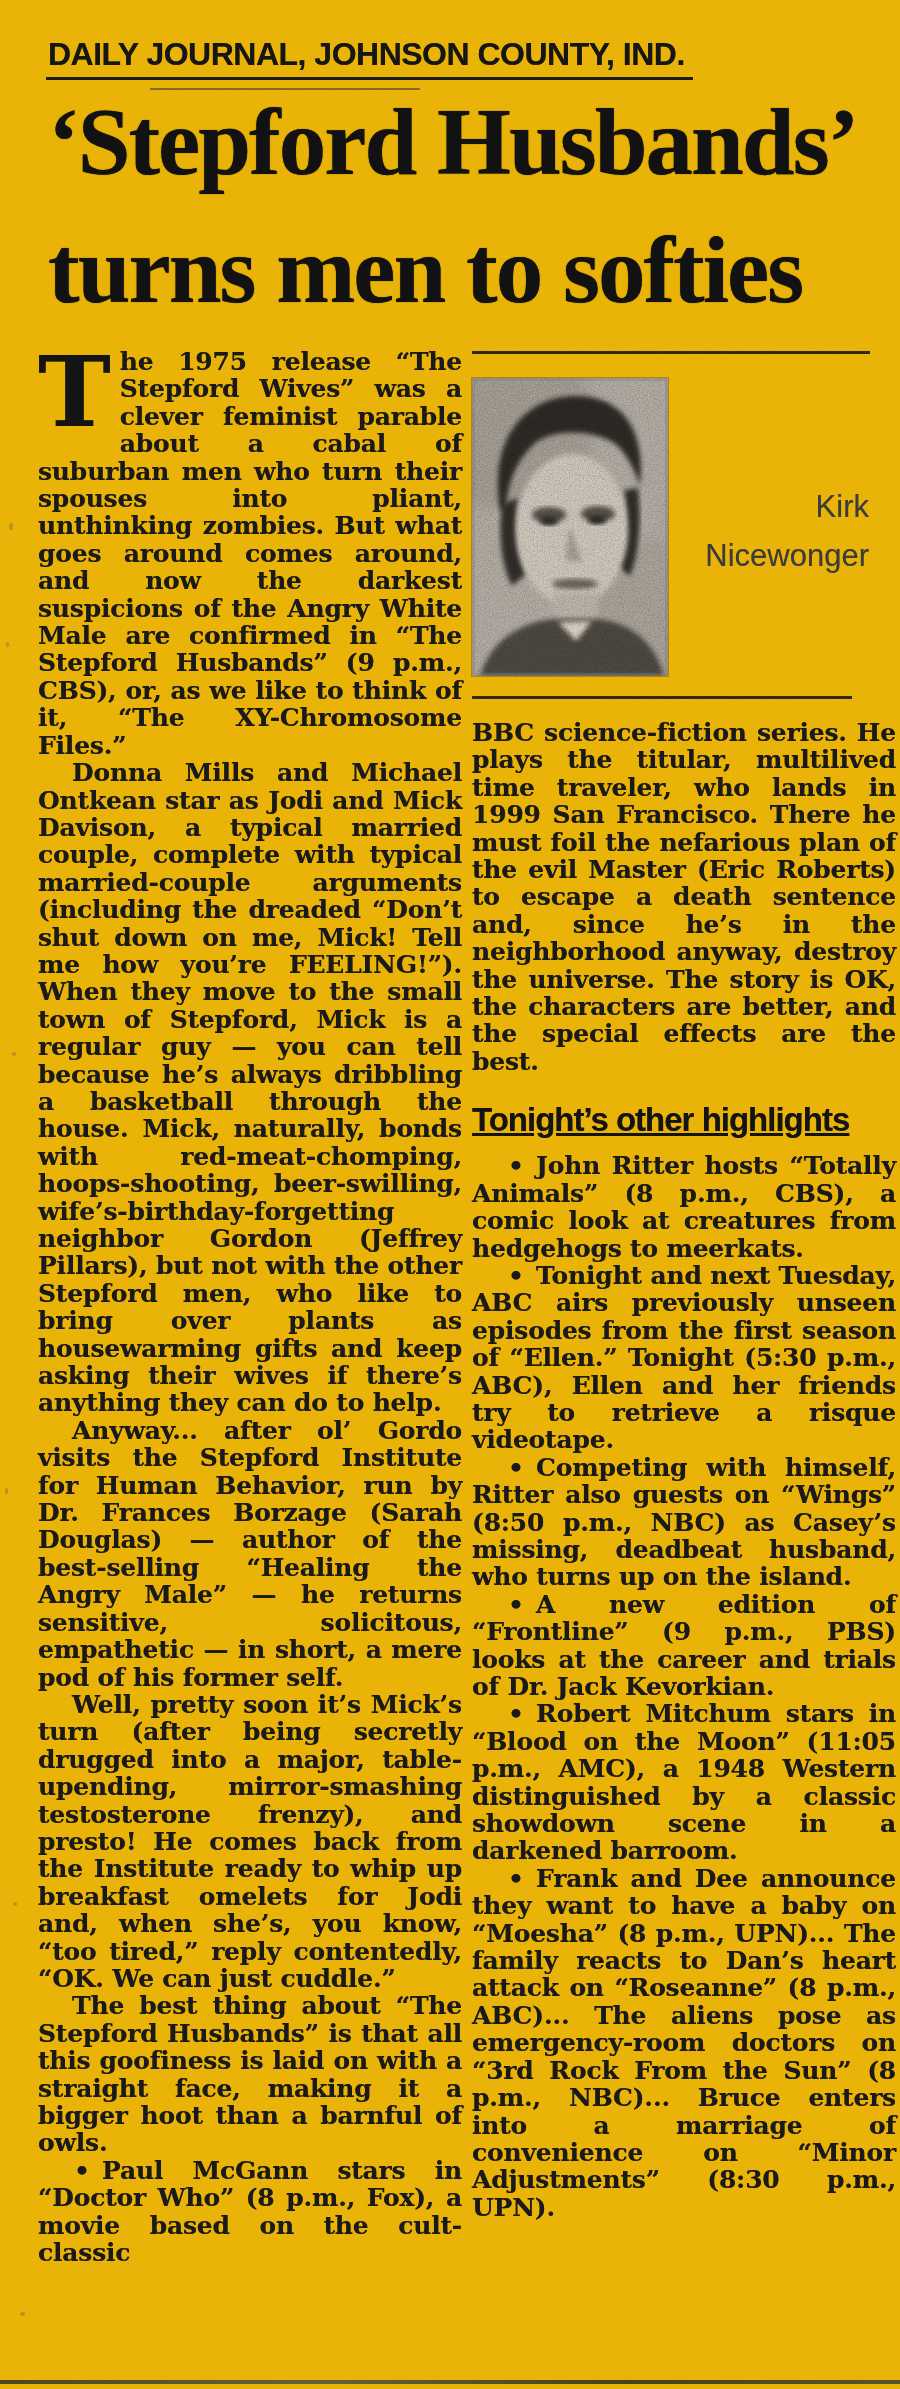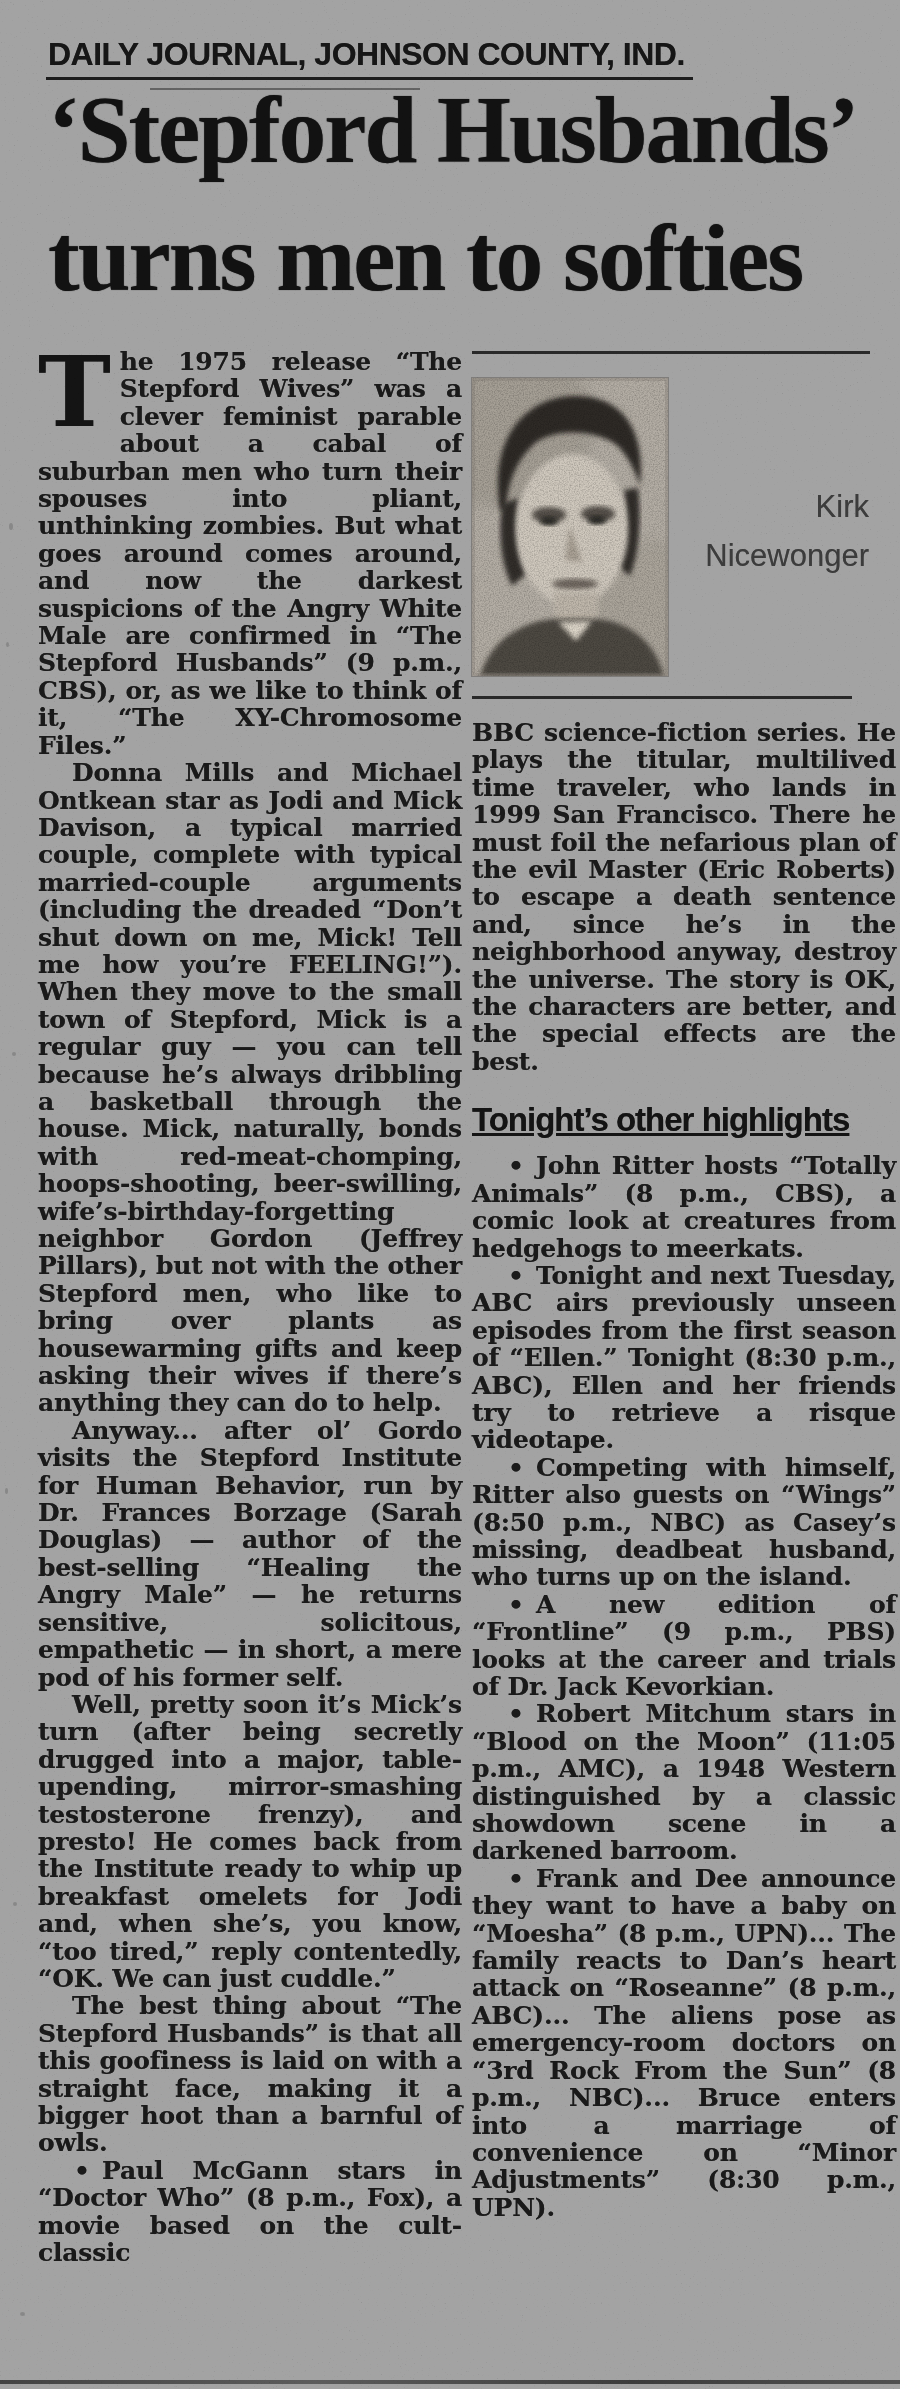--- a/index.html
+++ b/index.html
@@ -5,7 +5,7 @@
   html,body{margin:0;padding:0;background:#e8e7e3;}
   .page{
     position:relative; width:900px; height:2389px; margin:0 auto;
-    background:#a3a3a3; overflow:hidden; color:#191919;
+    background:#eab308; overflow:hidden; color:#191919;
     font-family:"DejaVu Serif","Liberation Serif",serif;
   }
   

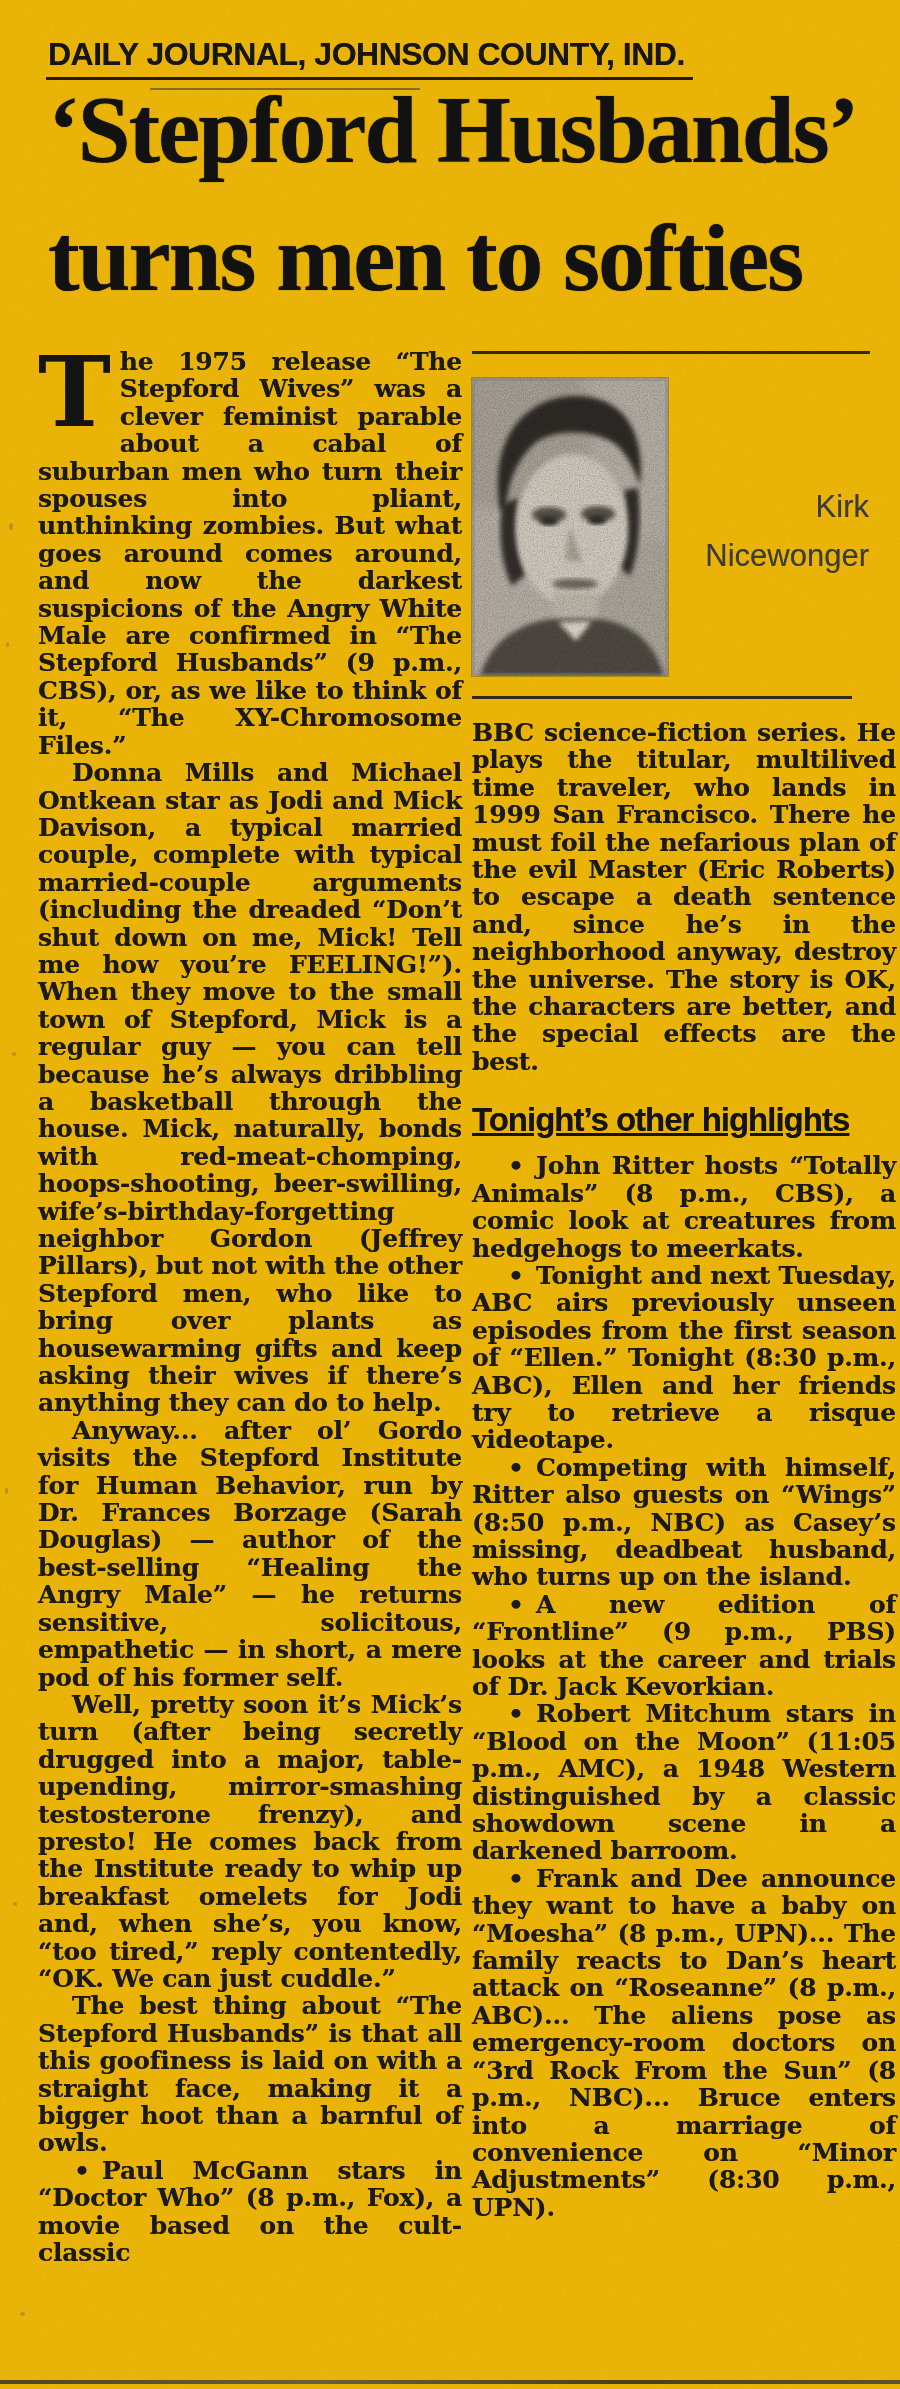--- a/index.html
+++ b/index.html
@@ -19,7 +19,7 @@
   .masthead-subline{position:absolute;left:150px;top:88px;width:270px;height:2px;background:#2f2f2f;opacity:.55;}
   
   .headline{
-    position:absolute; left:48px; top:66px; width:848px;
+    position:absolute; left:48px; top:78px; width:848px;
     font:700 95px/128px "Liberation Serif",serif;
     letter-spacing:-2px; color:#121212;
     text-shadow:0 0 1px rgba(0,0,0,.75);

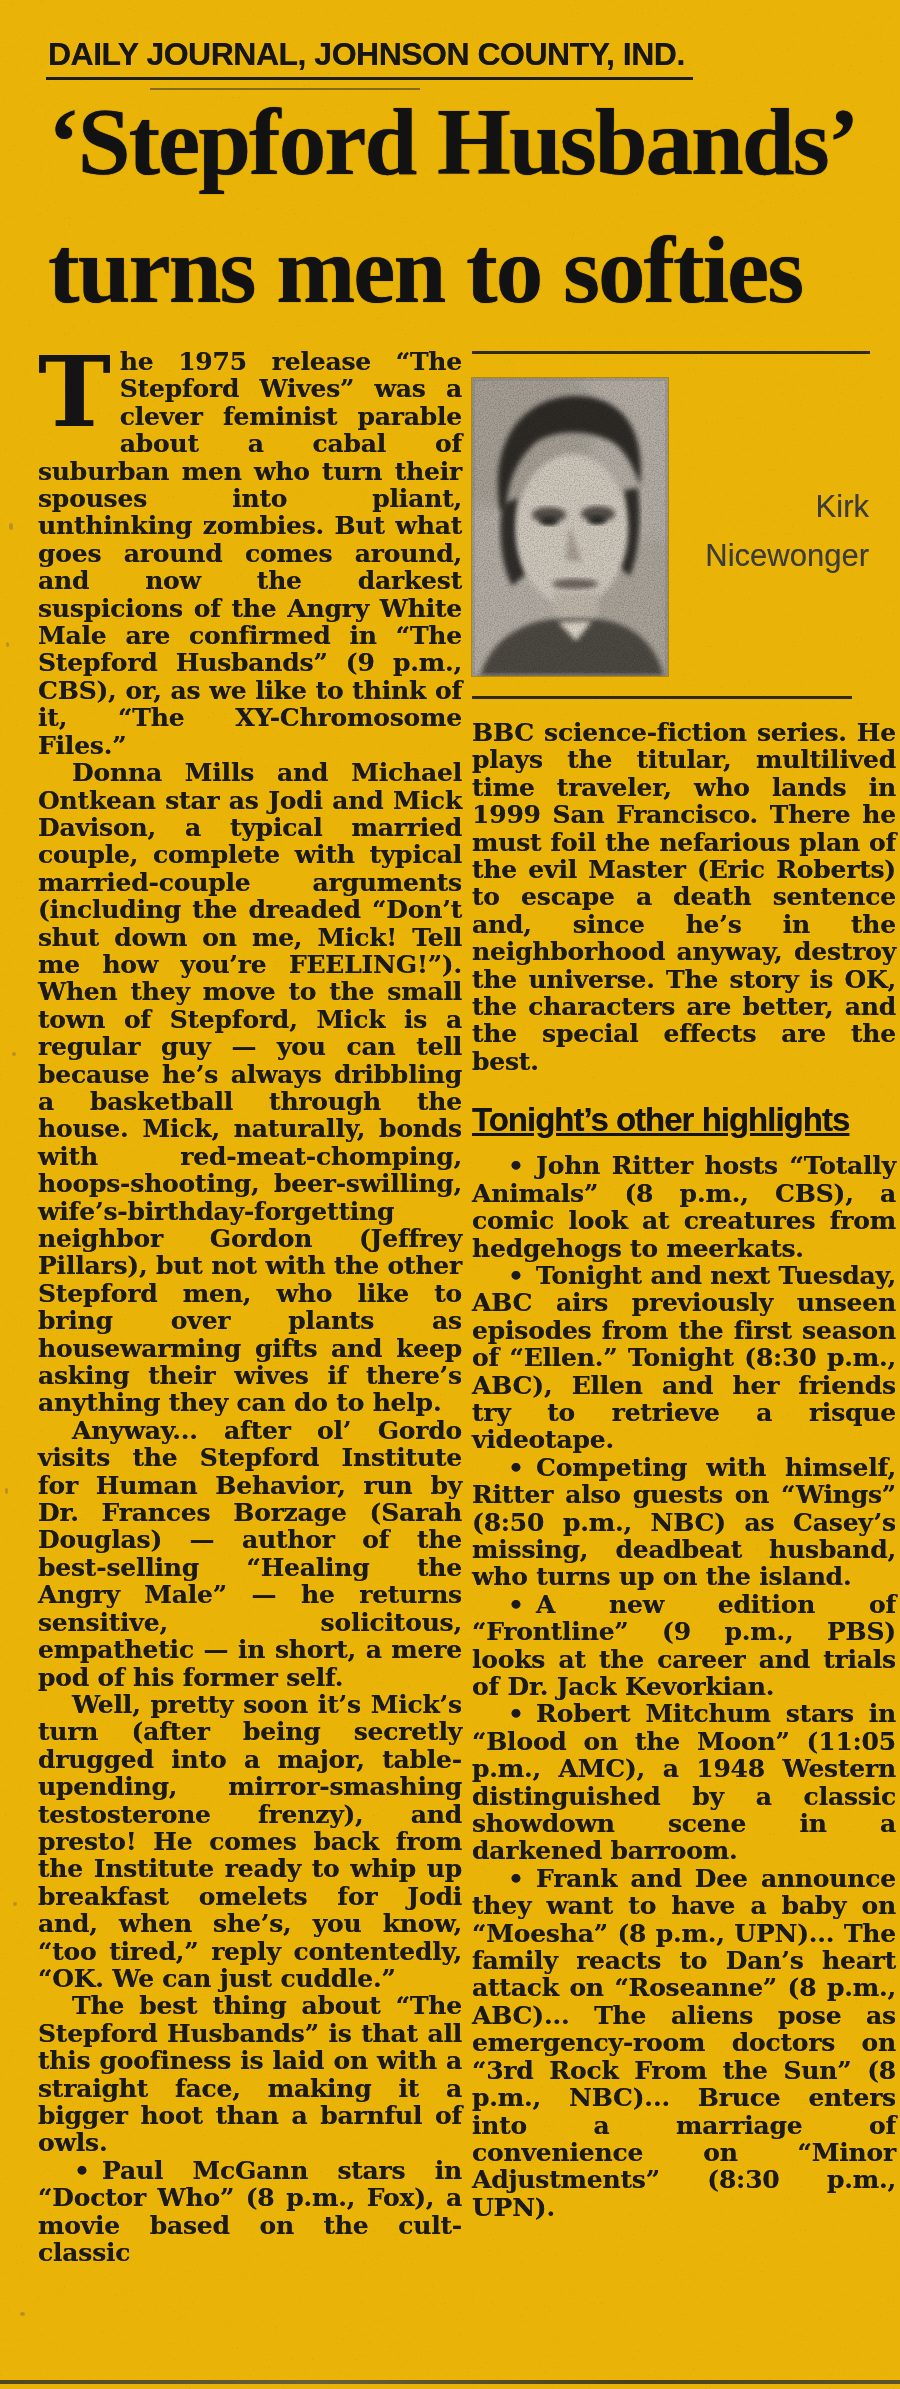--- a/index.html
+++ b/index.html
@@ -137,7 +137,7 @@
 
     <h2>Tonight’s other highlights</h2>
     <p class="item">• John Ritter hosts “Totally Animals” (8 p.m., CBS), a comic look at creatures from hedgehogs to meerkats.</p>
-    <p class="item">• Tonight and next Tuesday, ABC airs previously unseen episodes from the first season of “Ellen.” Tonight (8:30 p.m., ABC), Ellen and her friends try to retrieve a risque videotape.</p>
+    <p class="item">• Tonight and next Tuesday, ABC airs previously unseen episodes from the first season of “Ellen.” Tonight (5:30 p.m., ABC), Ellen and her friends try to retrieve a risque videotape.</p>
     <p class="item">• Competing with himself, Ritter also guests on “Wings” (8:50 p.m., NBC) as Casey’s missing, deadbeat husband, who turns up on the island.</p>
     <p class="item">• A new edition of “Frontline” (9 p.m., PBS) looks at the career and trials of Dr. Jack Kevorkian.</p>
 

